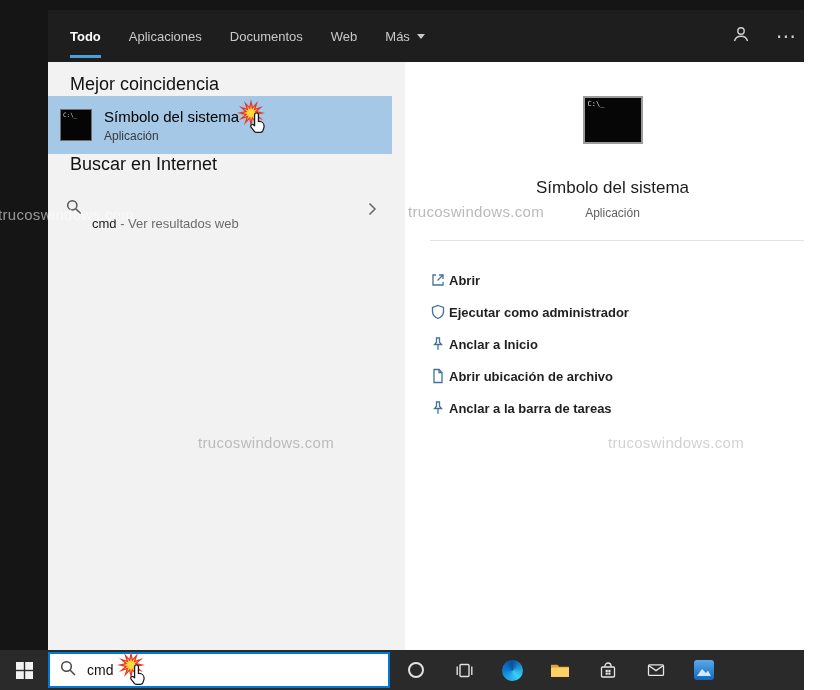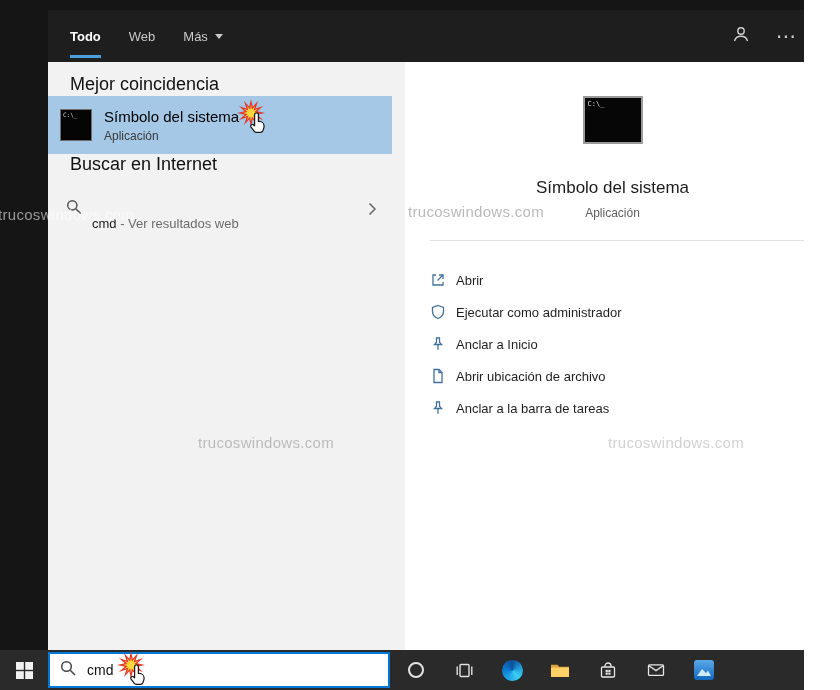--- a/index.html
+++ b/index.html
@@ -89,6 +89,9 @@
           <div class="tab-underline"></div>
         </div>
         <div class="tab">
+          <span>Aplicaciones</span>
+        </div>
+        <div class="tab">
           <span>Web</span>
         </div>
         <div class="tab">

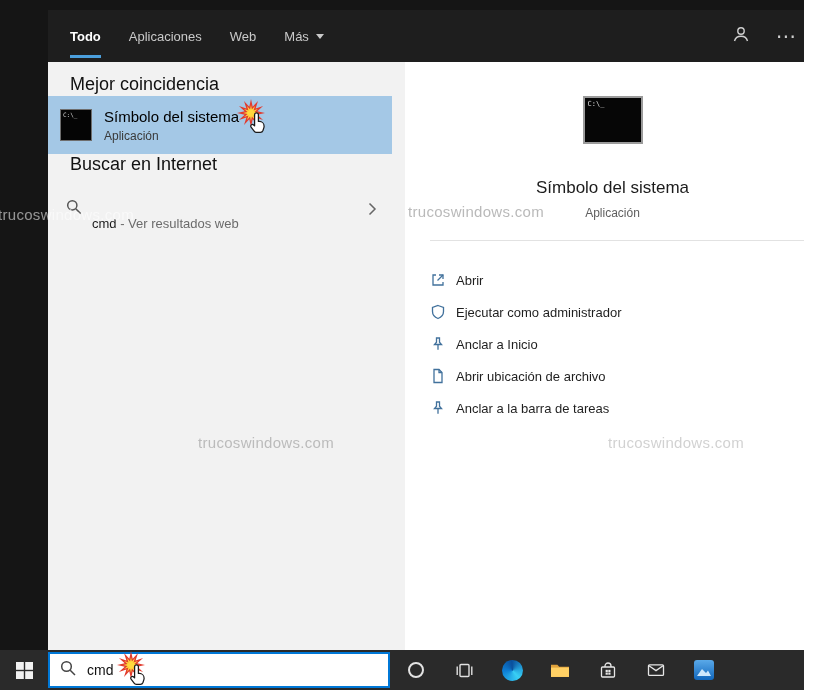--- a/index.html
+++ b/index.html
@@ -92,6 +92,9 @@
           <span>Aplicaciones</span>
         </div>
         <div class="tab">
+          <span>Documentos</span>
+        </div>
+        <div class="tab">
           <span>Web</span>
         </div>
         <div class="tab">

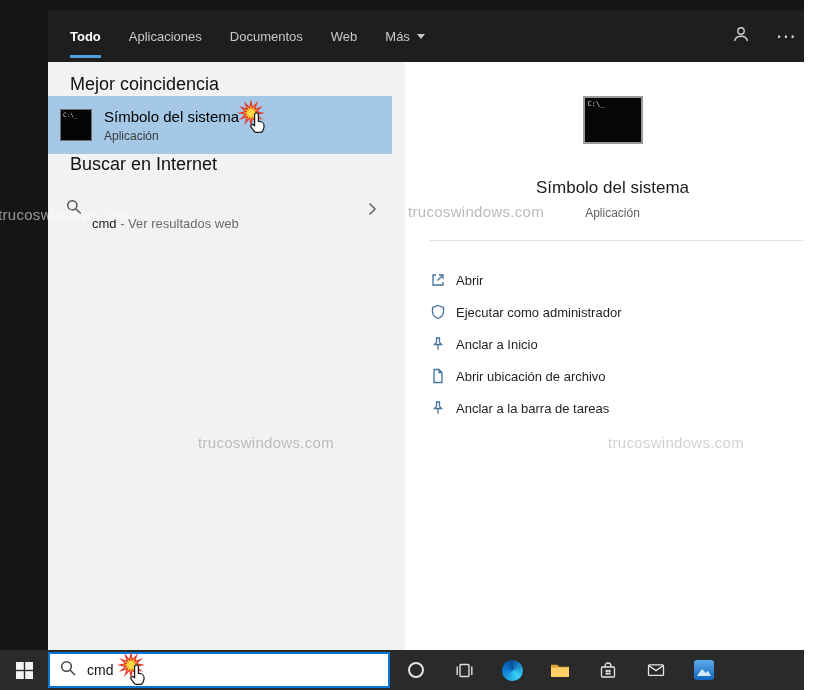--- a/index.html
+++ b/index.html
@@ -46,7 +46,7 @@
   .dp-sub { position:absolute; top:144px; width:100%; text-align:center; font-size:12px; color:#5f5f5f; }
   .dp-divider { position:absolute; left:25px; right:0; top:178px; height:1px; background:#e2e2e2; }
   .actions { position:absolute; left:0; right:0; top:202px; }
-  .action-row { display:flex; align-items:center; height:32px; padding-left:25px; gap:10px; cursor:default; }
+  .action-row { display:flex; align-items:center; height:32px; padding-left:25px; gap:3px; cursor:default;font-weight:bold; }
   .action-icon { flex:none; display:flex; }
   .action-label { font-size:13px; color:#1f1f1f; }
 

